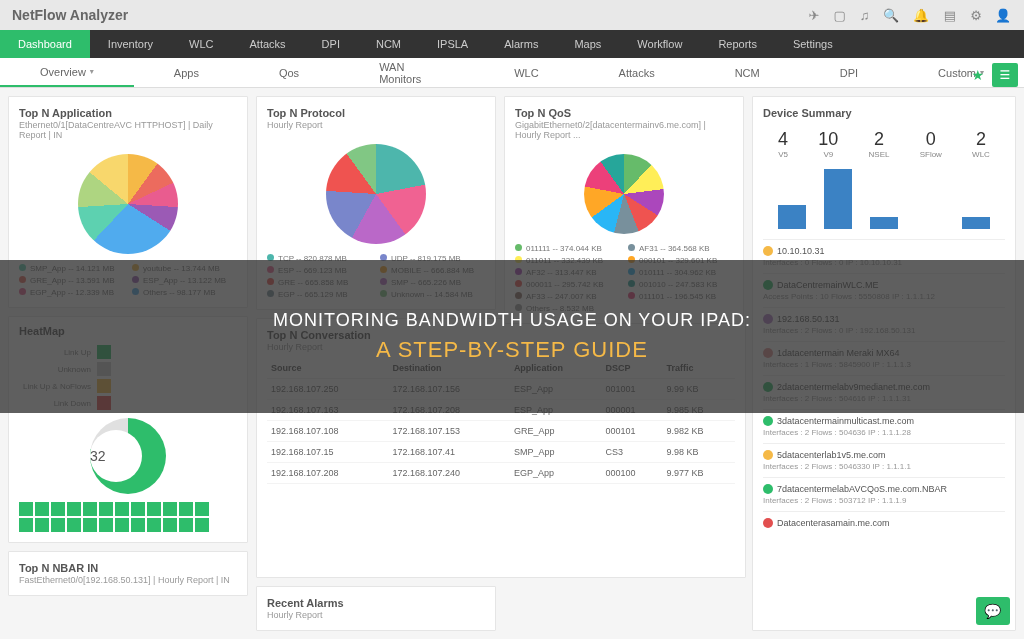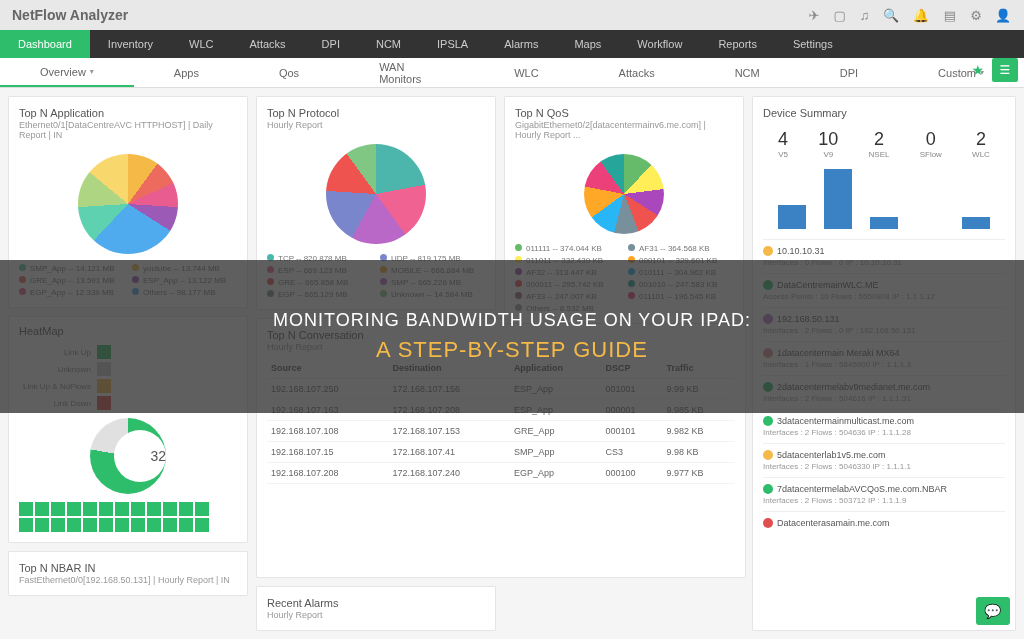--- a/index.html
+++ b/index.html
@@ -11,7 +11,7 @@
 .nav1{background:#333;height:28px;display:flex;align-items:stretch;color:#ccc;font-size:11px}
 .nav1 .tab{padding:4px 18px;display:flex;align-items:center;cursor:pointer}
 .nav1 .tab.active{background:#2ebd6b;color:#fff}
-.nav2{background:#fff;height:30px;display:flex;align-items:flex-start;border-bottom:1px solid #ddd;font-size:11px;color:#666;position:relative}
+.nav2{background:#fff;height:30px;display:flex;align-items:flex-end;border-bottom:1px solid #ddd;font-size:11px;color:#666;position:relative}
 .nav2 .tab2{padding:0 40px;cursor:pointer;height:100%;display:flex;align-items:center}
 .nav2 .tab2.active{border-bottom:2px solid #2ebd6b}
 .nav2 .chev{font-size:8px;margin-left:4px;color:#999}

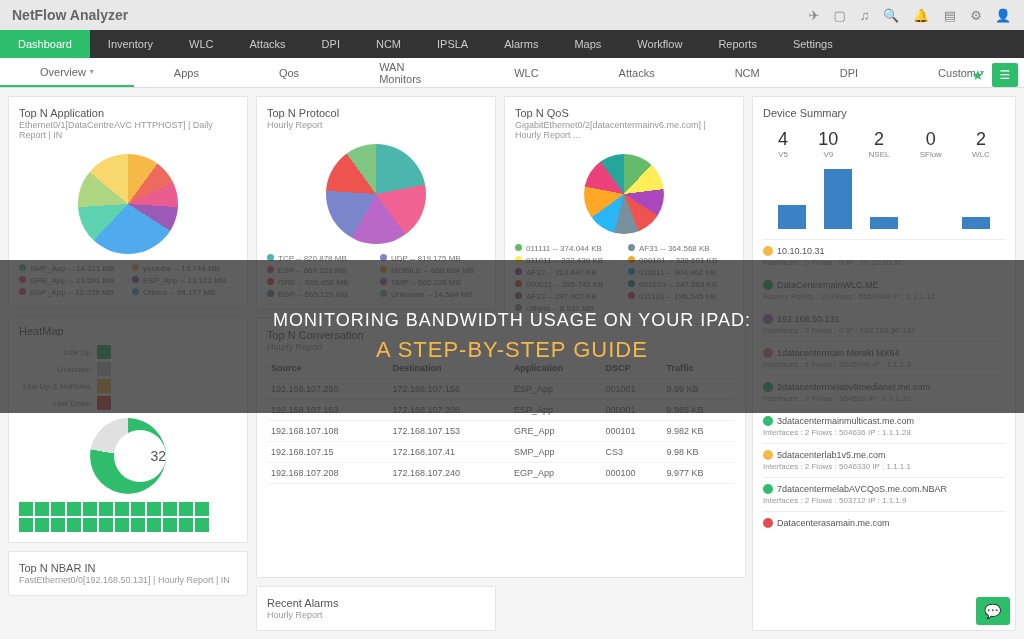--- a/index.html
+++ b/index.html
@@ -22,7 +22,7 @@
 .col{display:flex;flex-direction:column;gap:8px}
 .coll{width:240px}.colm{width:240px}.colm2{width:240px}.colr{flex:1}
 .card{background:#fff;border:1px solid #e5e5e5;padding:10px;border-radius:1px}
-.ctitle{font-size:11px;font-weight:normal;color:#555}
+.ctitle{font-size:11px;font-weight:bold;color:#555}
 .csub{font-size:9px;color:#999;margin-top:1px}
 .pie{width:100px;height:100px;border-radius:50%;margin:14px auto 10px}
 .pie1{background:conic-gradient(#f5b947 0 10%,#ec6b5e 10% 18%,#e95c8f 18% 26%,#9b5ab5 26% 34%,#50abee 34% 62%,#5dd1b0 62% 74%,#aed581 74% 86%,#f8d76c 86% 100%)}

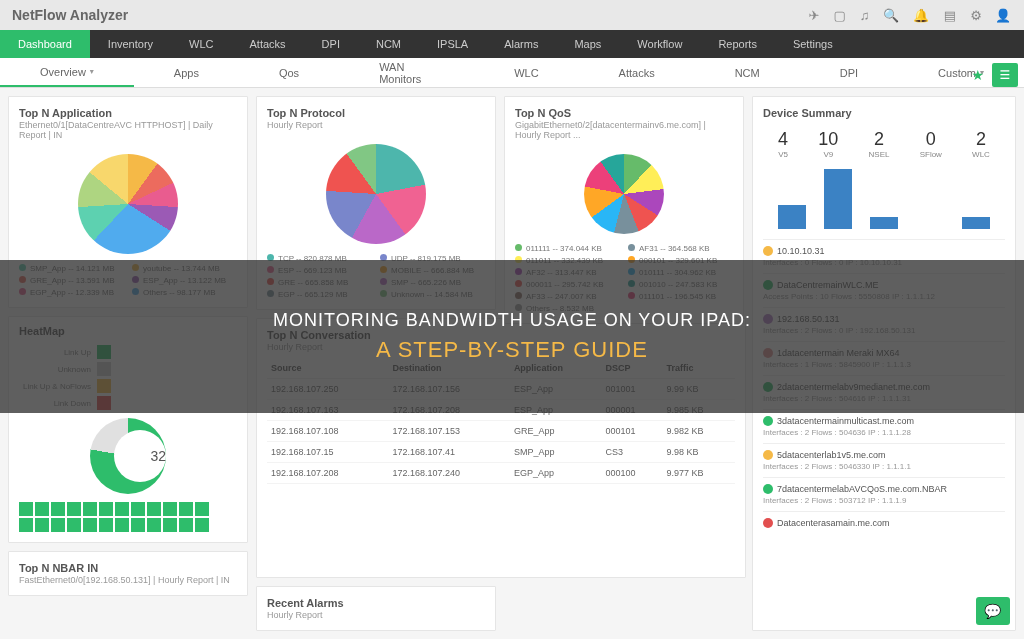--- a/index.html
+++ b/index.html
@@ -45,7 +45,7 @@
 .hmrow{display:flex;align-items:center;gap:6px;font-size:8px;color:#888;margin-bottom:3px}
 .hmlbl{width:72px;text-align:right}
 .hmsq{width:14px;height:14px}
-.donut{width:76px;height:76px;border-radius:50%;margin:8px auto;background:conic-gradient(#2ebd6b 0 280deg,#e0e0e0 280deg 360deg);display:flex;align-items:center;justify-content:flex-end;position:relative}
+.donut{width:76px;height:76px;border-radius:50%;margin:8px auto;background:conic-gradient(#2ebd6b 0 280deg,#e0e0e0 280deg 360deg);display:flex;align-items:center;justify-content:flex-start;position:relative}
 .donut::before{content:"";position:absolute;width:52px;height:52px;background:#fff;border-radius:50%}
 .donut span{position:relative;z-index:1;font-size:14px;color:#555}
 .hgrid{display:grid;grid-template-columns:repeat(12,14px);gap:2px;margin-top:6px}

